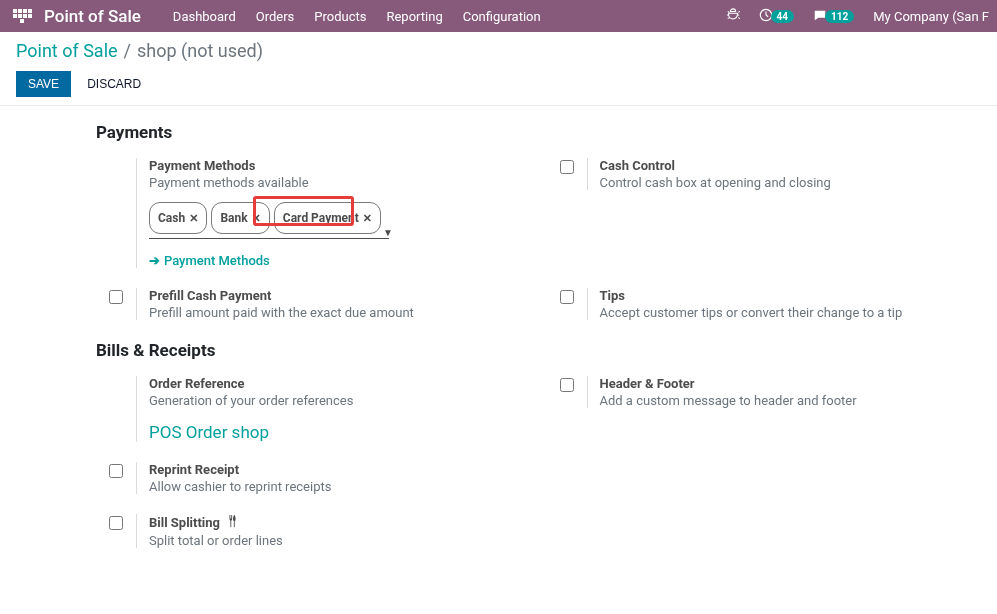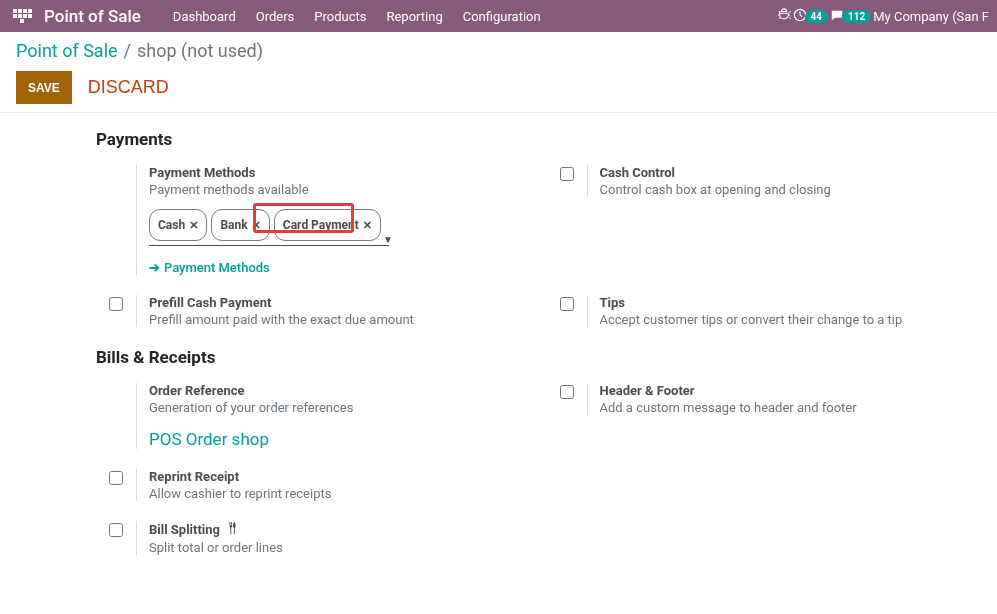--- a/index.html
+++ b/index.html
@@ -10,7 +10,7 @@
 .brand { font-size: 17px; font-weight: 500; margin-right: 32px; }
 .nav-items { display: flex; gap: 20px; }
 .nav-items a { color: #fff; text-decoration: none; font-size: 13px; cursor: pointer; }
-.top-right { margin-left: auto; display: flex; align-items: center; gap: 2px; font-size: 13px; }
+.top-right { margin-left: auto; display: flex; align-items: center; gap: 19px; font-size: 13px; }
 .bug-icon svg, .clock-icon svg, .chat-icon svg { fill: #fff; }
 .badge-pill { background: #00a09d; color: #fff; border-radius: 9px; font-size: 10px; padding: 1px 6px; margin-left: -2px; font-weight: 700; }
 .badge-group { display: flex; align-items: center; }

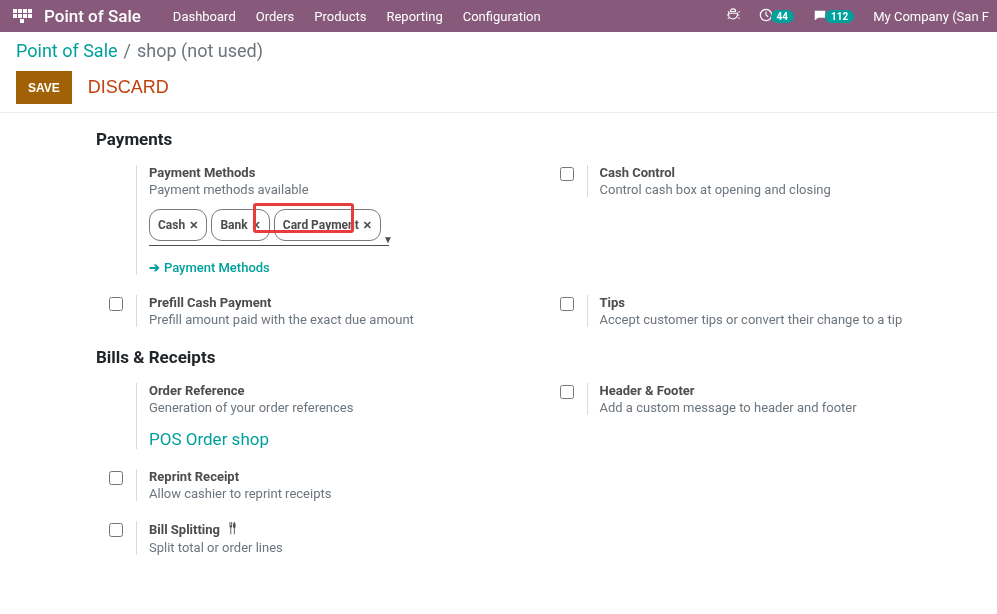--- a/index.html
+++ b/index.html
@@ -20,7 +20,7 @@
 .breadcrumb .sep { color: #6c757d; }
 .breadcrumb .current { color: #6c757d; }
 .action-btns { display: flex; gap: 12px; padding-bottom: 8px; }
-.btn-save { background: #a16207; color: #fff; border: none; padding: 6px 12px; font-size: 12px; font-weight: 700; cursor: pointer; text-align: right; }
+.btn-save { background: #0369a1; color: #fff; border: none; padding: 6px 12px; font-size: 12px; font-weight: 400; cursor: pointer; text-align: right; }
 .btn-discard { background: none; border: none; color: #c2410c; font-size: 18px; font-weight: 500; cursor: pointer; padding: 6px 4px; }
 .form-body { padding: 16px 0 16px 96px; }
 .section-title { font-size: 17px; font-weight: 700; color: #212529; margin: 0 0 16px 0; }

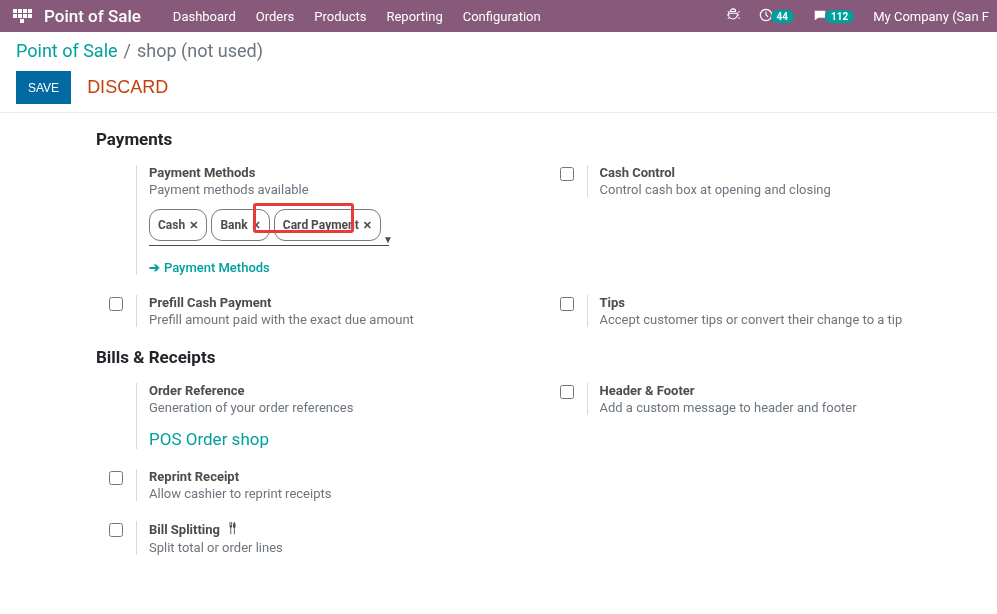--- a/index.html
+++ b/index.html
@@ -21,7 +21,7 @@
 .breadcrumb .current { color: #6c757d; }
 .action-btns { display: flex; gap: 12px; padding-bottom: 8px; }
 .btn-save { background: #0369a1; color: #fff; border: none; padding: 6px 12px; font-size: 12px; font-weight: 400; cursor: pointer; text-align: right; }
-.btn-discard { background: none; border: none; color: #c2410c; font-size: 18px; font-weight: 500; cursor: pointer; padding: 6px 4px; }
+.btn-discard { background: none; border: none; color: #0f172a; font-size: 12px; font-weight: 500; cursor: pointer; padding: 6px 4px; }
 .form-body { padding: 16px 0 16px 96px; }
 .section-title { font-size: 17px; font-weight: 700; color: #212529; margin: 0 0 16px 0; }
 .settings-row { display: flex; margin-bottom: 20px; }

